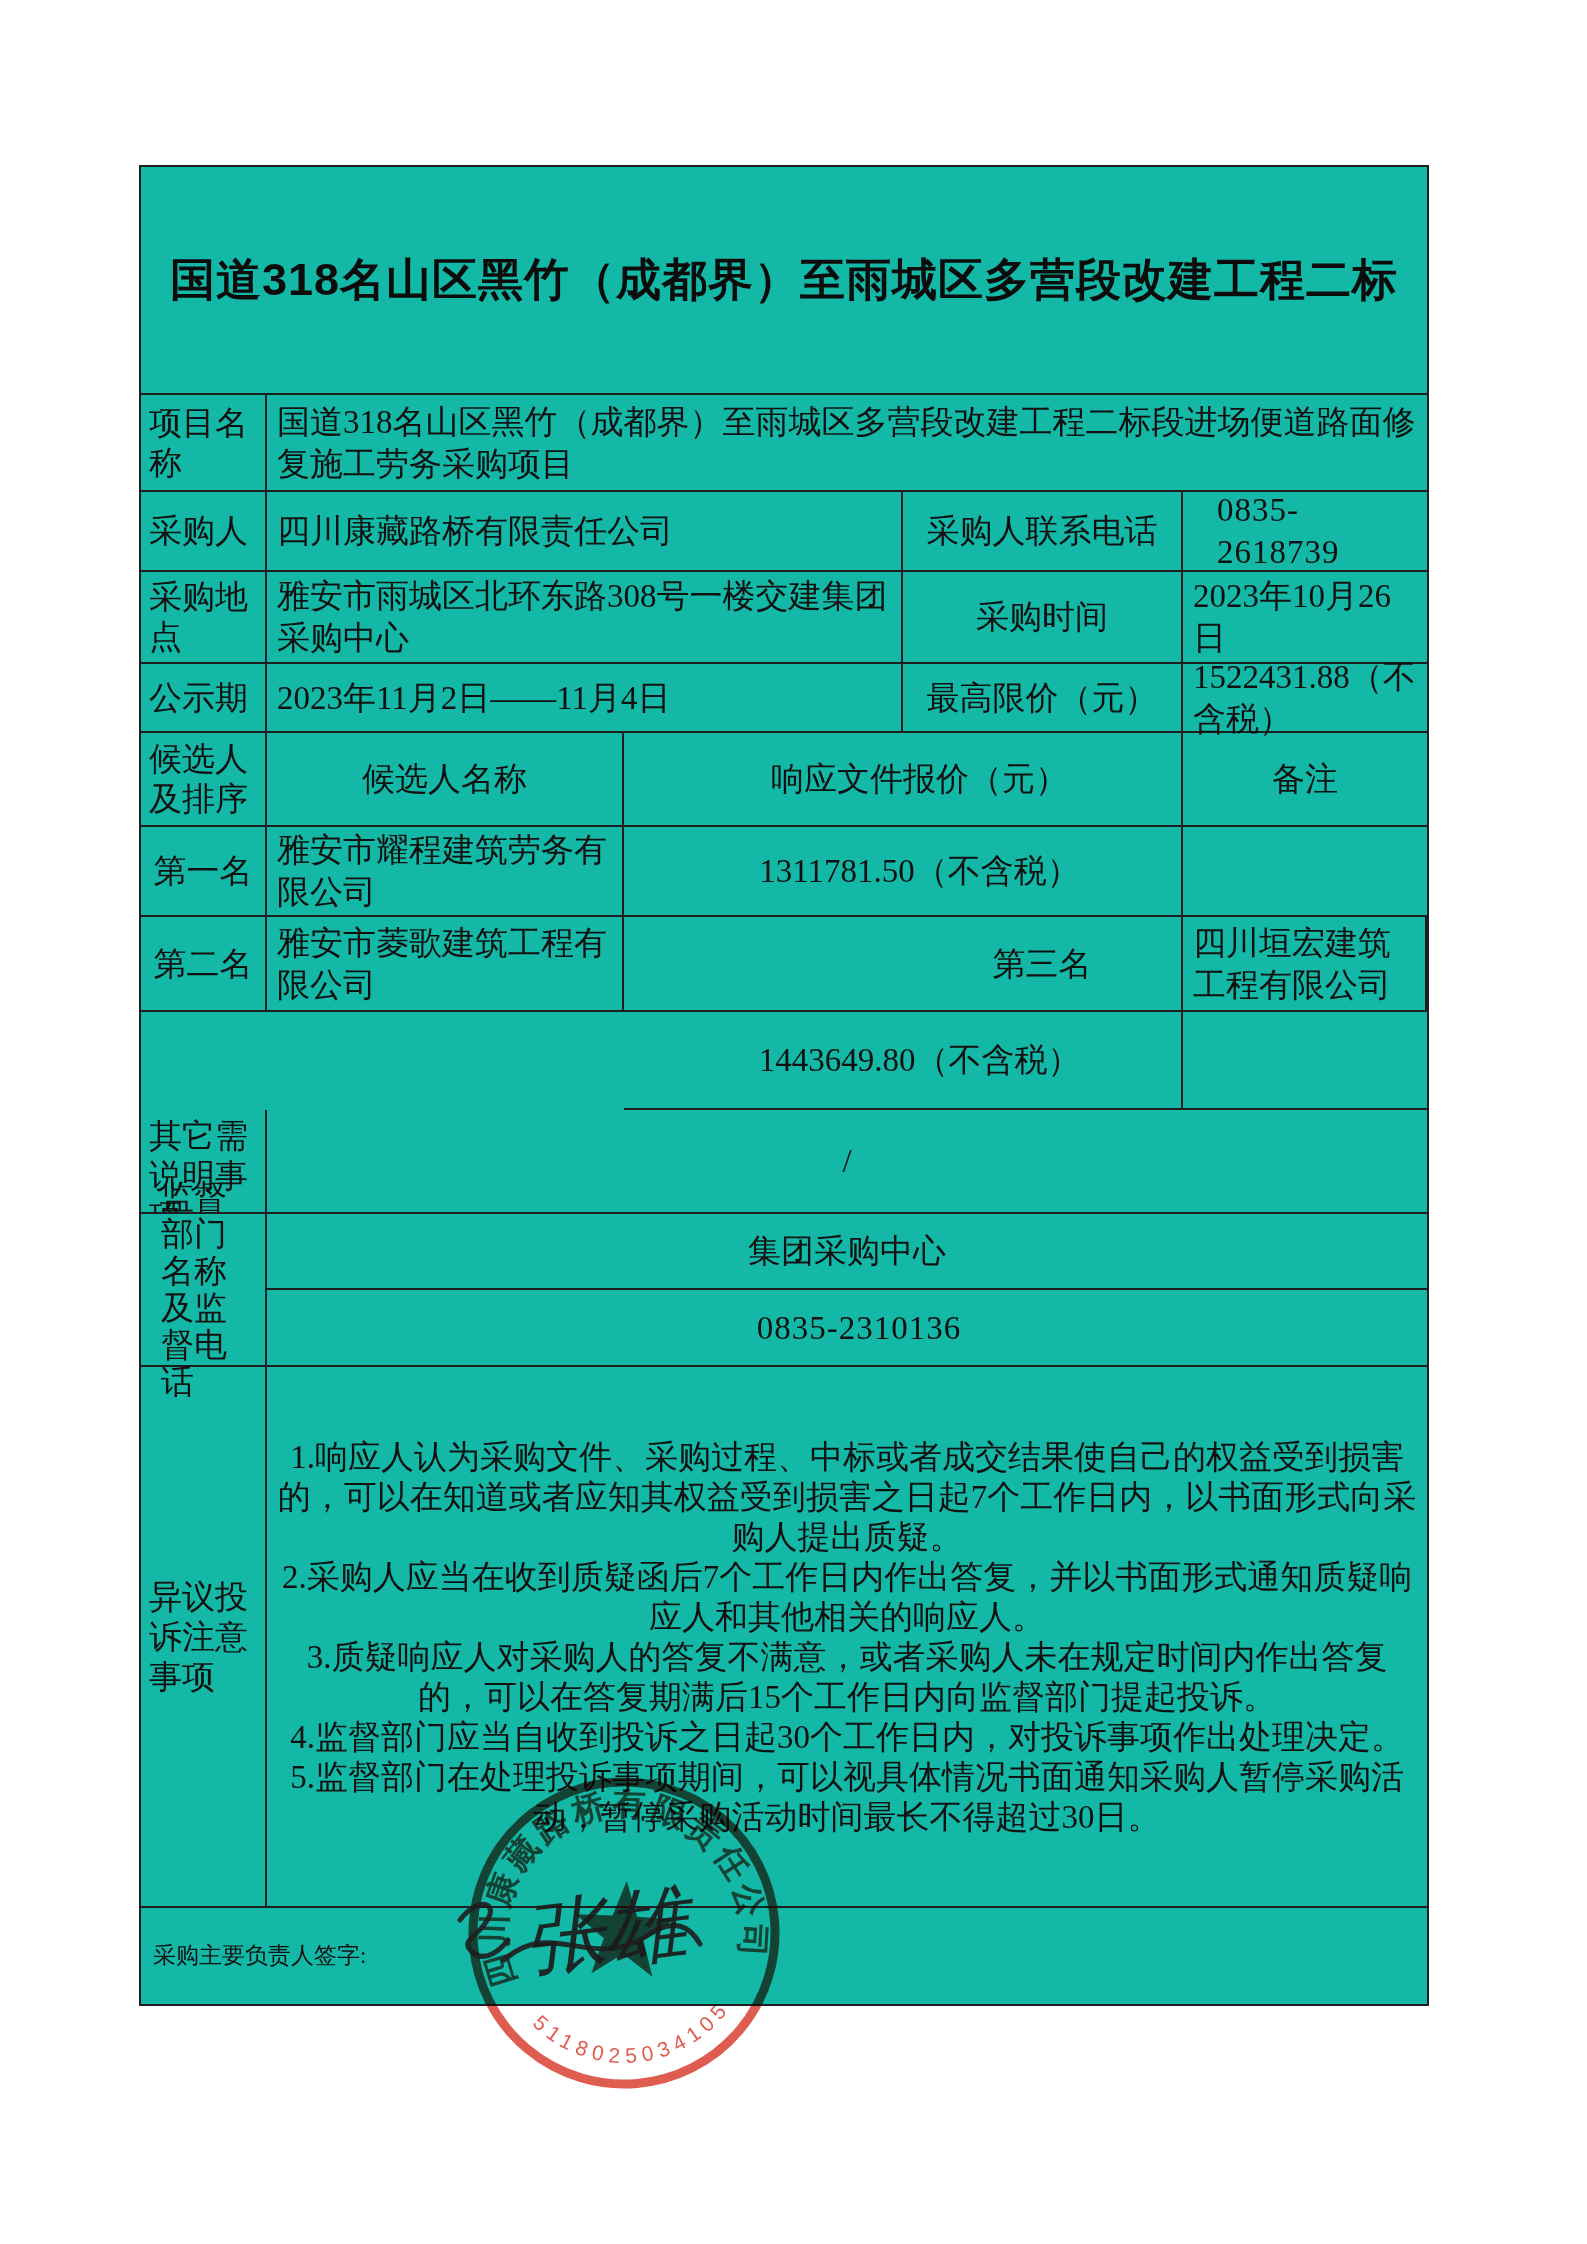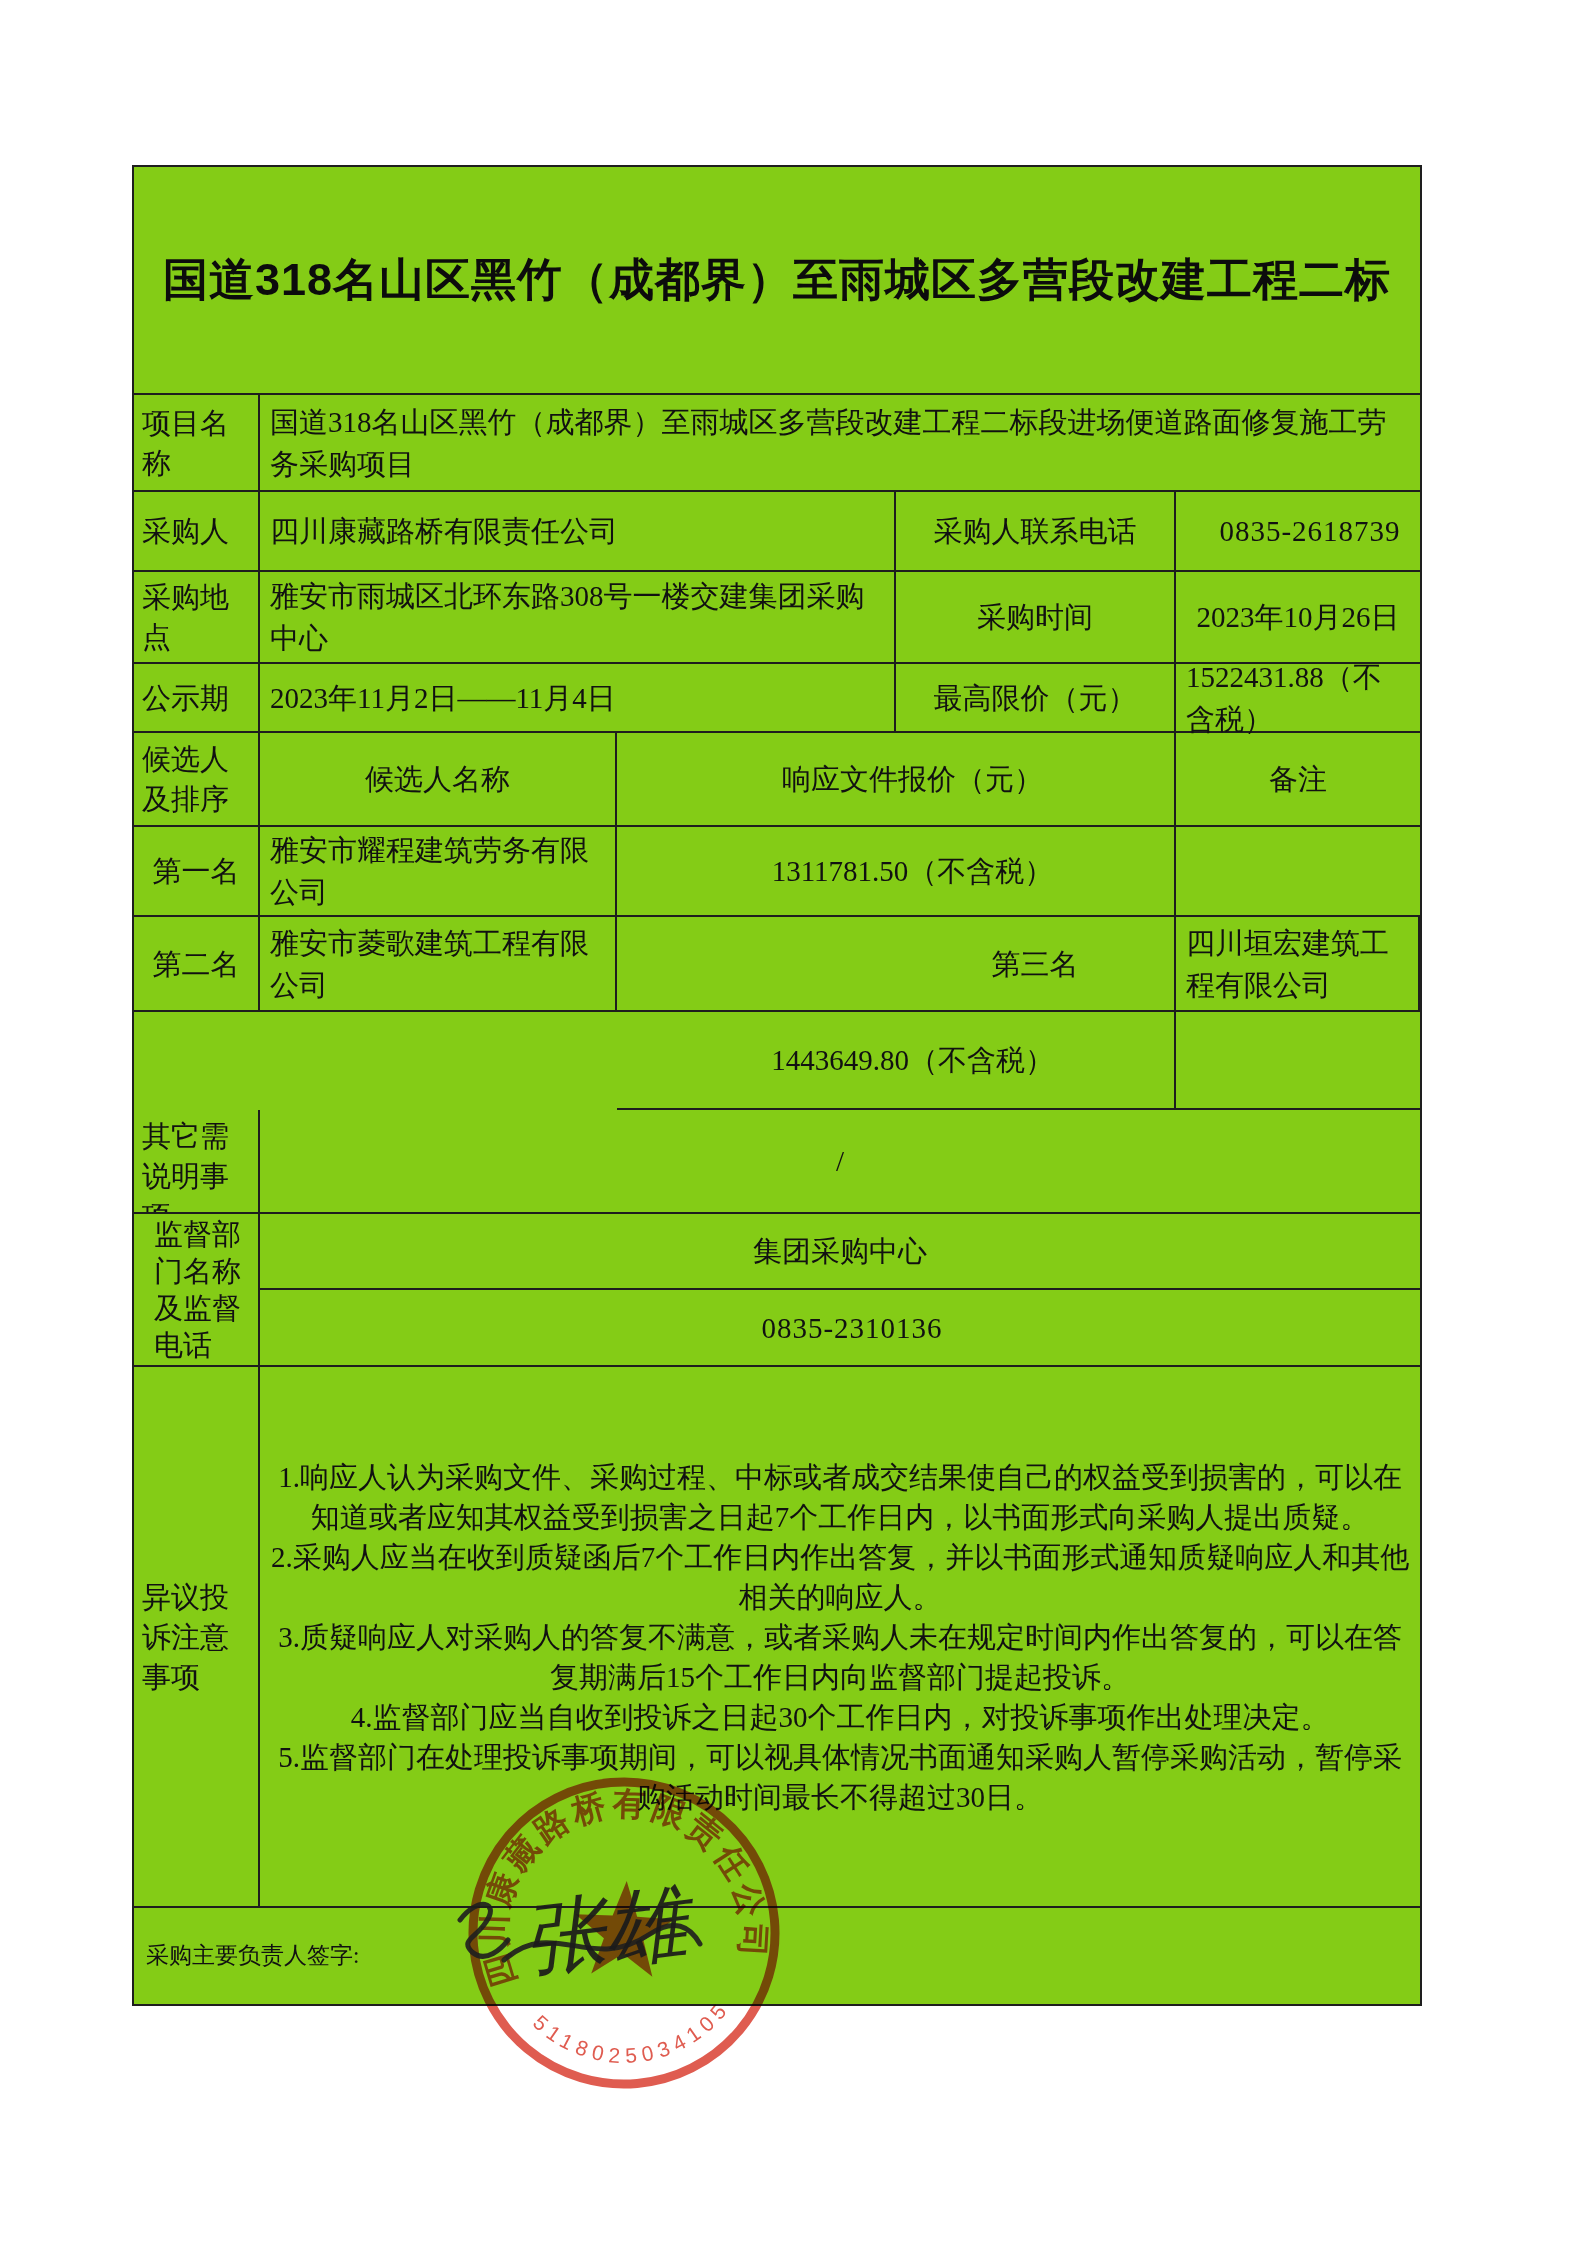--- a/index.html
+++ b/index.html
@@ -13,14 +13,14 @@
     color:#111;
   }
   .doc-table{
-    position:absolute;left:132px;top:165px;
+    position:absolute;left:139px;top:165px;
     width:1290px;height:1841px;
     box-sizing:border-box;
     border:2px solid #1e1e1e;
     display:grid;
     grid-template-columns:126px 357px 279px 280px 244px;
     grid-template-rows:228px 97px 80px 92px 69px 94px 90px 95px 98px 104px 76px 77px 541px 96px;
-    background:#84cc16;
+    background:#14b8a6;
   }
   .cell{
     box-sizing:border-box;

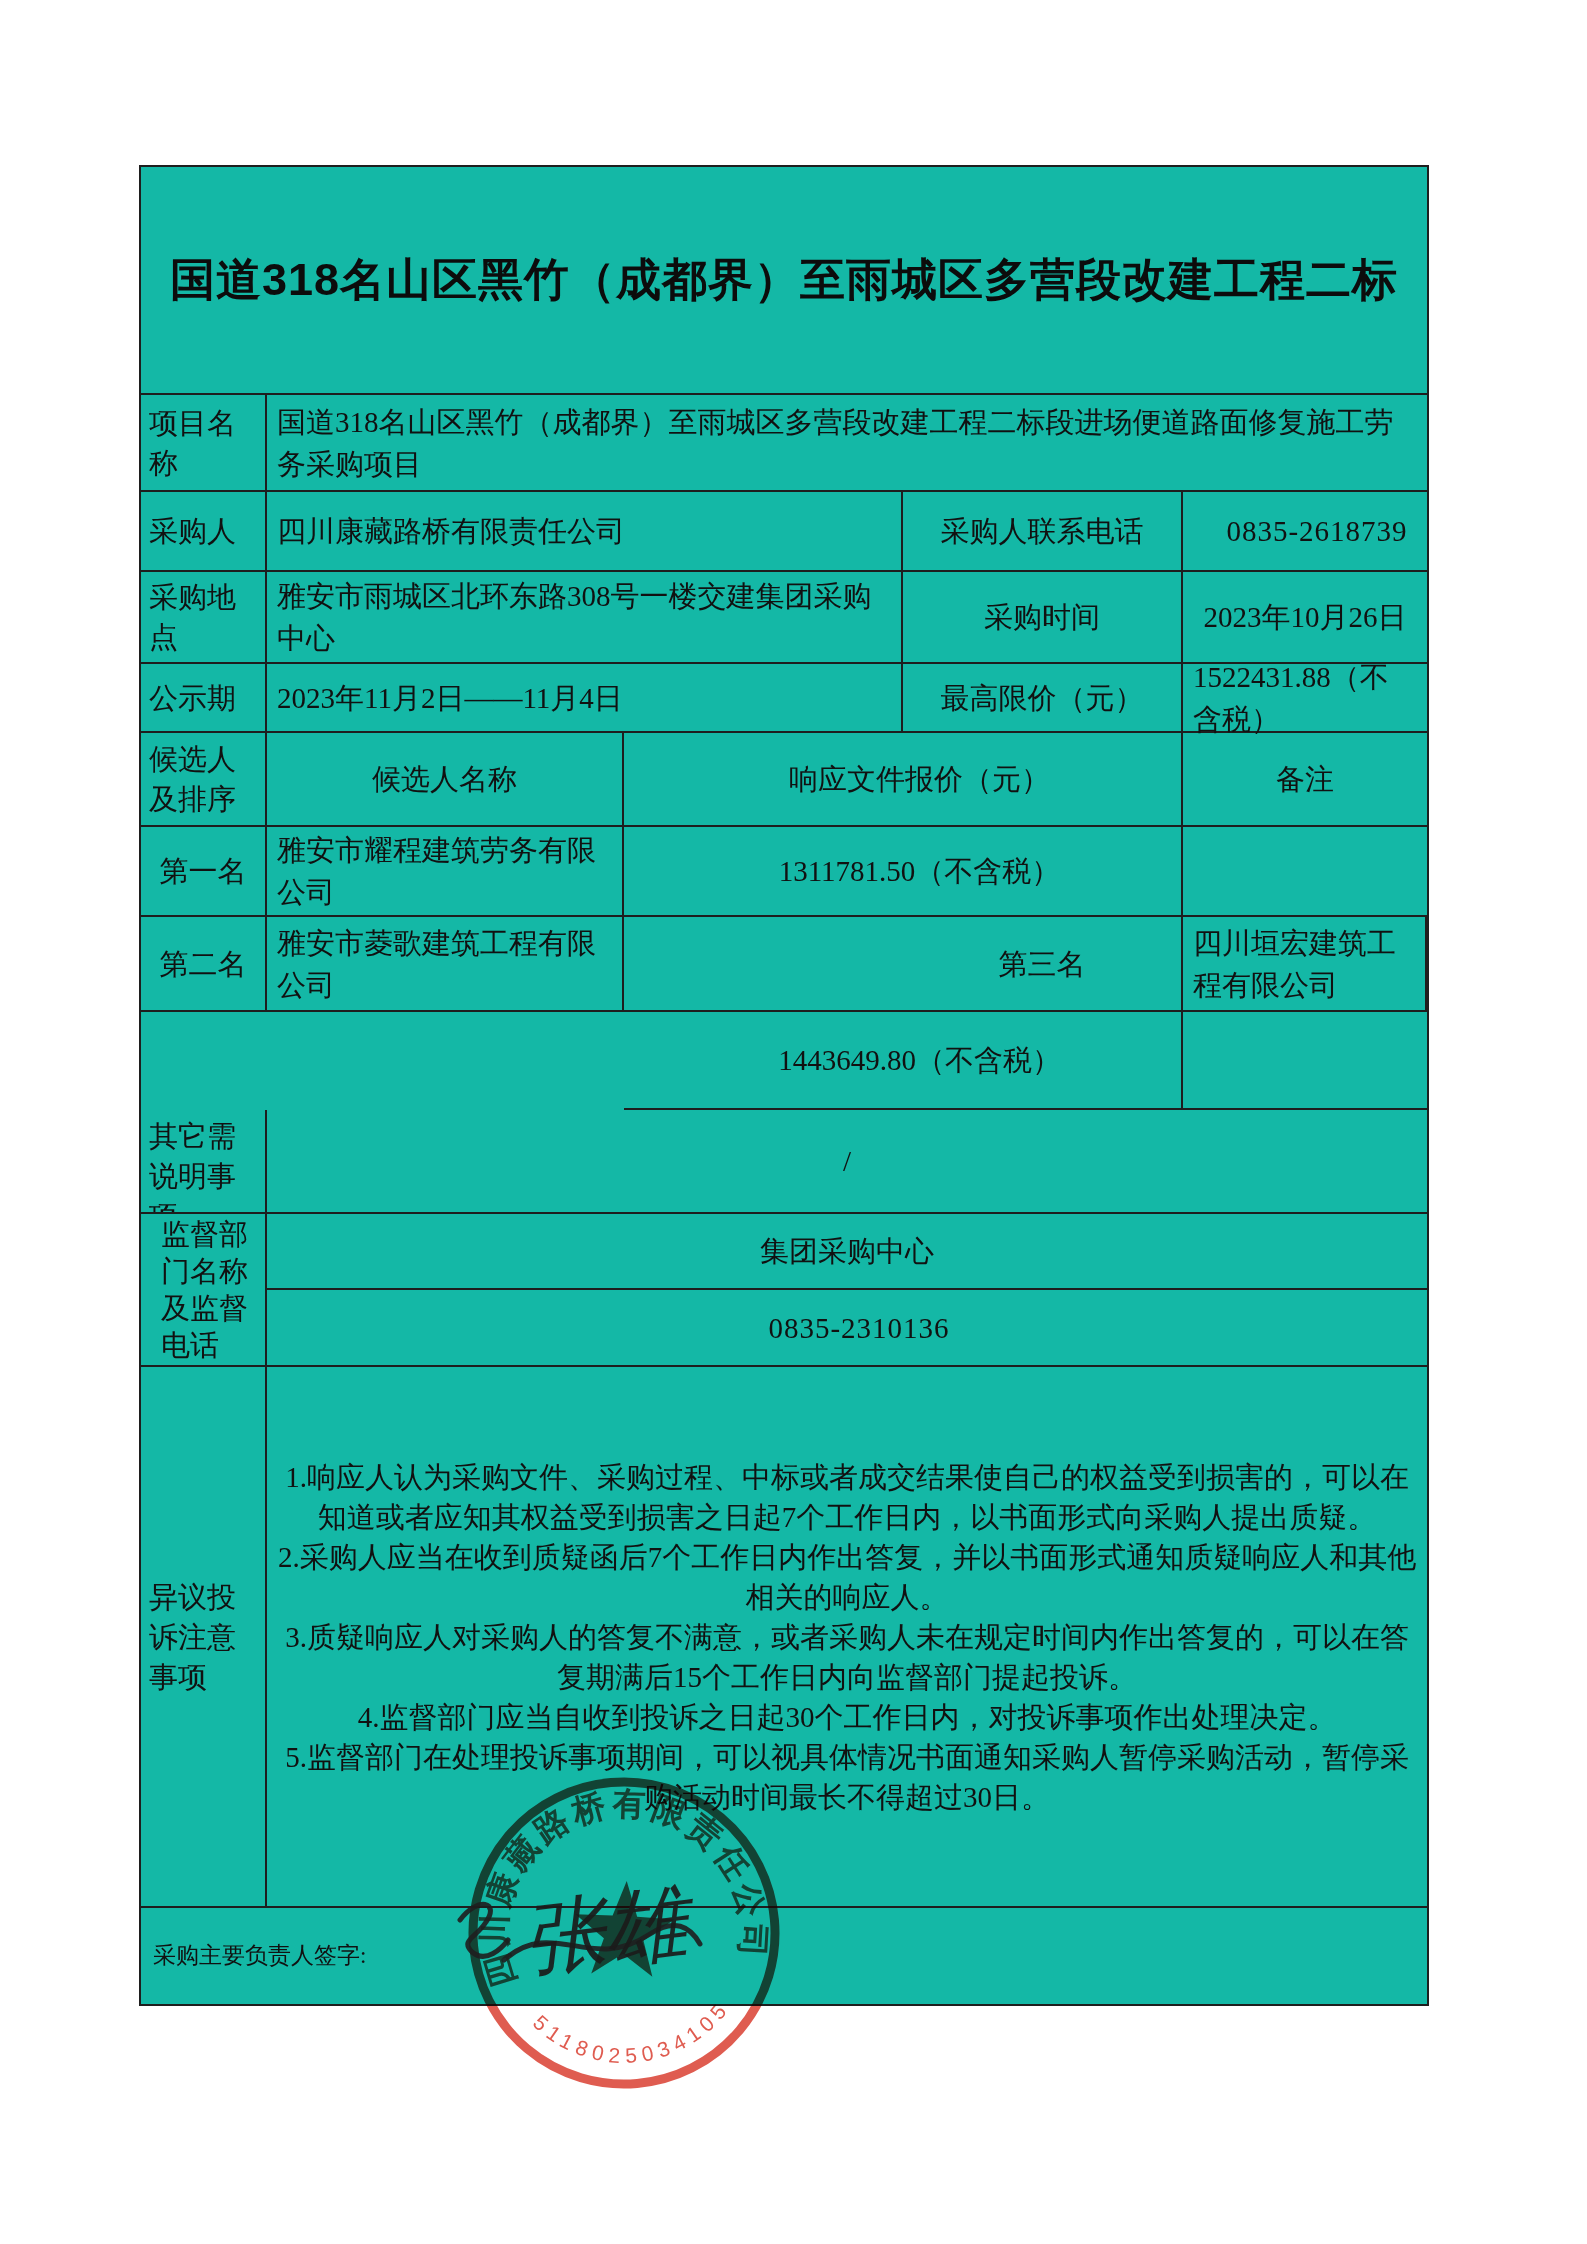--- a/index.html
+++ b/index.html
@@ -27,7 +27,7 @@
     border-right:2px solid #1e1e1e;
     border-bottom:2px solid #1e1e1e;
     display:flex;align-items:center;
-    font-size:29px;line-height:42px;
+    font-size:33px;line-height:42px;
     padding:4px 10px;
     position:relative;
   }

